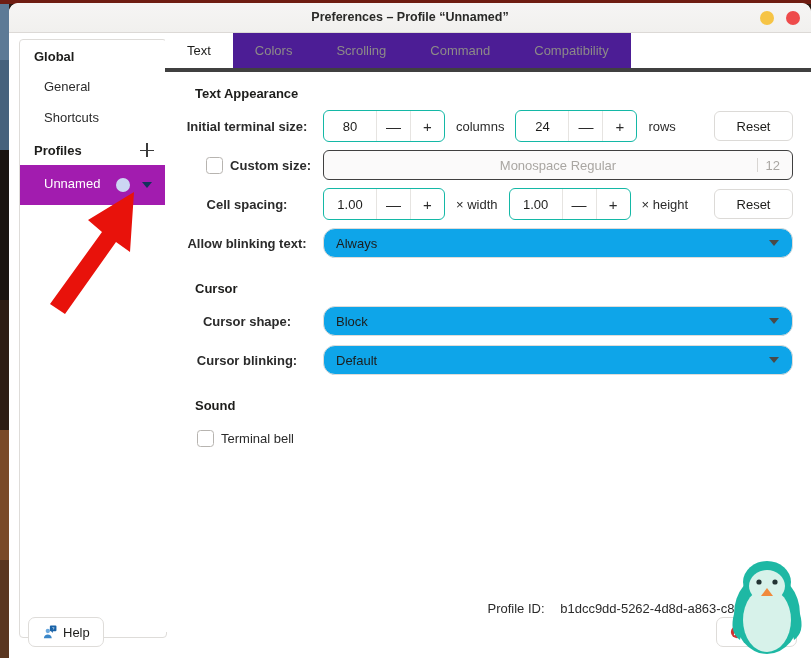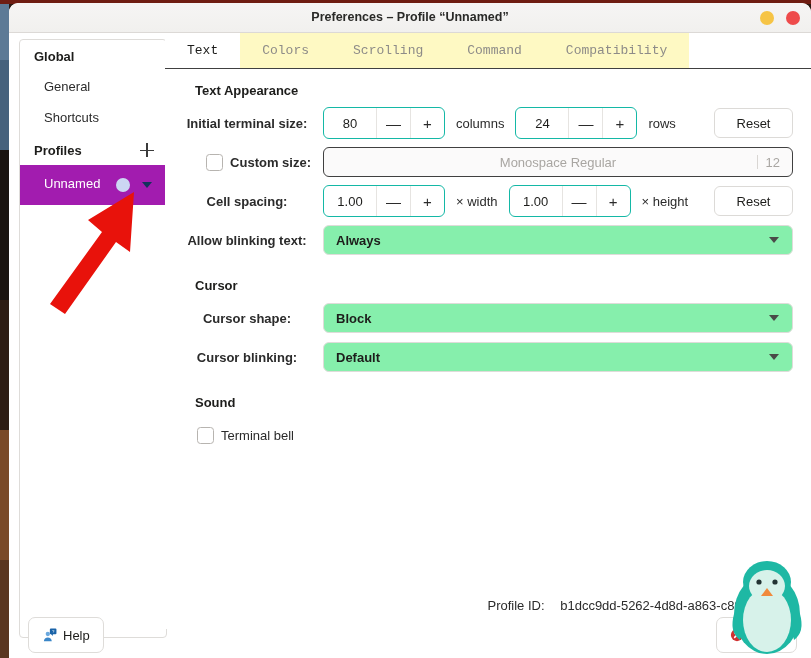--- a/index.html
+++ b/index.html
@@ -171,11 +171,10 @@
   #tabbar {
     position: relative;
     height: 35px;
-    background: #fef9c3;
-    border-bottom: 1px solid #404040;
+    background: #4c1d95;
+    border-bottom: 4px solid #404040;
     display: flex;
     align-items: stretch;
-    font-family: Liberation Mono, monospace;
   }
   .tab {
     display: flex;

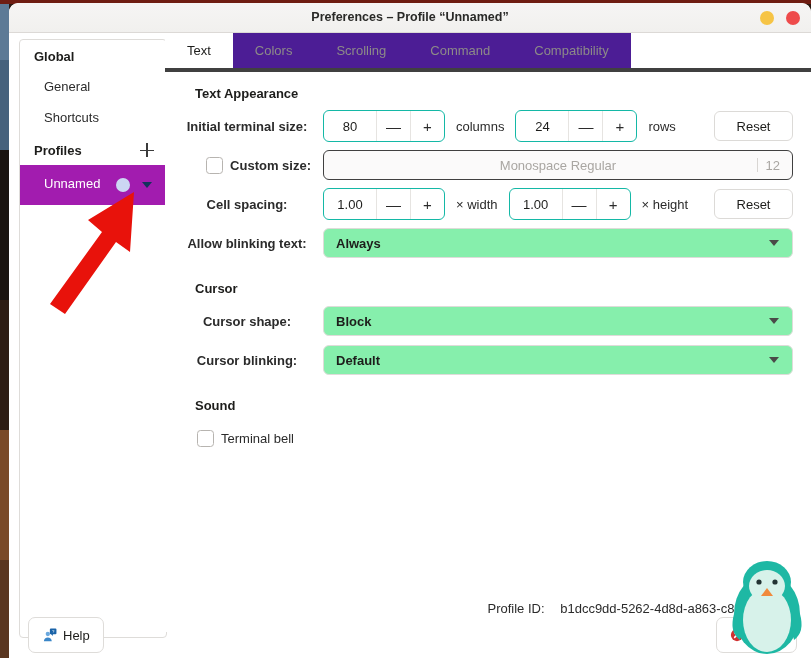--- a/index.html
+++ b/index.html
@@ -338,15 +338,14 @@
     flex: 1;
     height: 30px;
     border: 1px solid #dedcd9;
-    border-radius: 6px;
-    background: #86efac;
+    border-radius: 12px;
+    background: #0ea5e9;
     display: flex;
     align-items: center;
     padding: 0 12px;
     box-sizing: border-box;
     cursor: pointer;
     position: relative;
-    font-weight: bold;
   }
   .dropdown-value { font-size: 13px; color: #1d1d1b; }
   .caret {

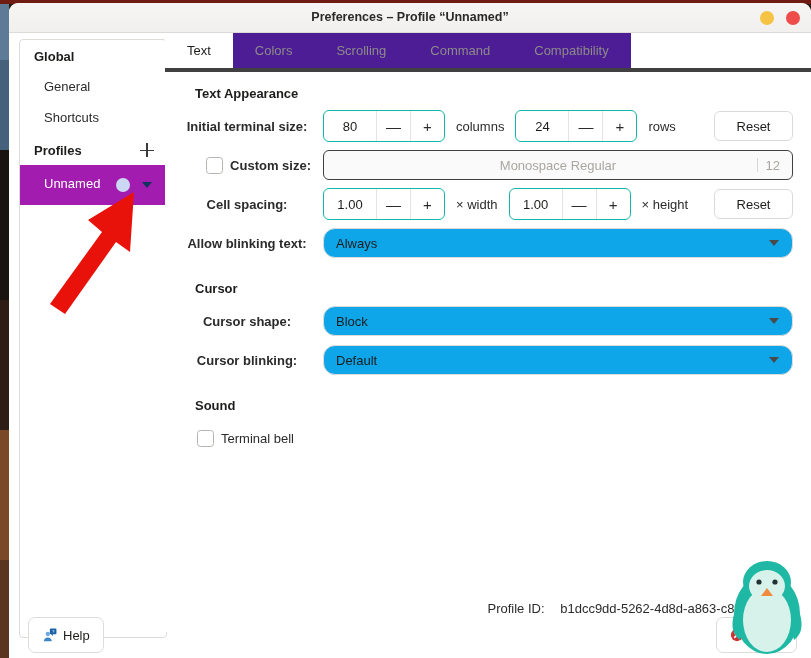--- a/index.html
+++ b/index.html
@@ -380,7 +380,7 @@
   .foot-btn {
     position: absolute;
     top: 10px;
-    height: 36px;
+    height: 30px;
     border: 1px solid #dedcd9;
     border-radius: 7px;
     background: #fff;

